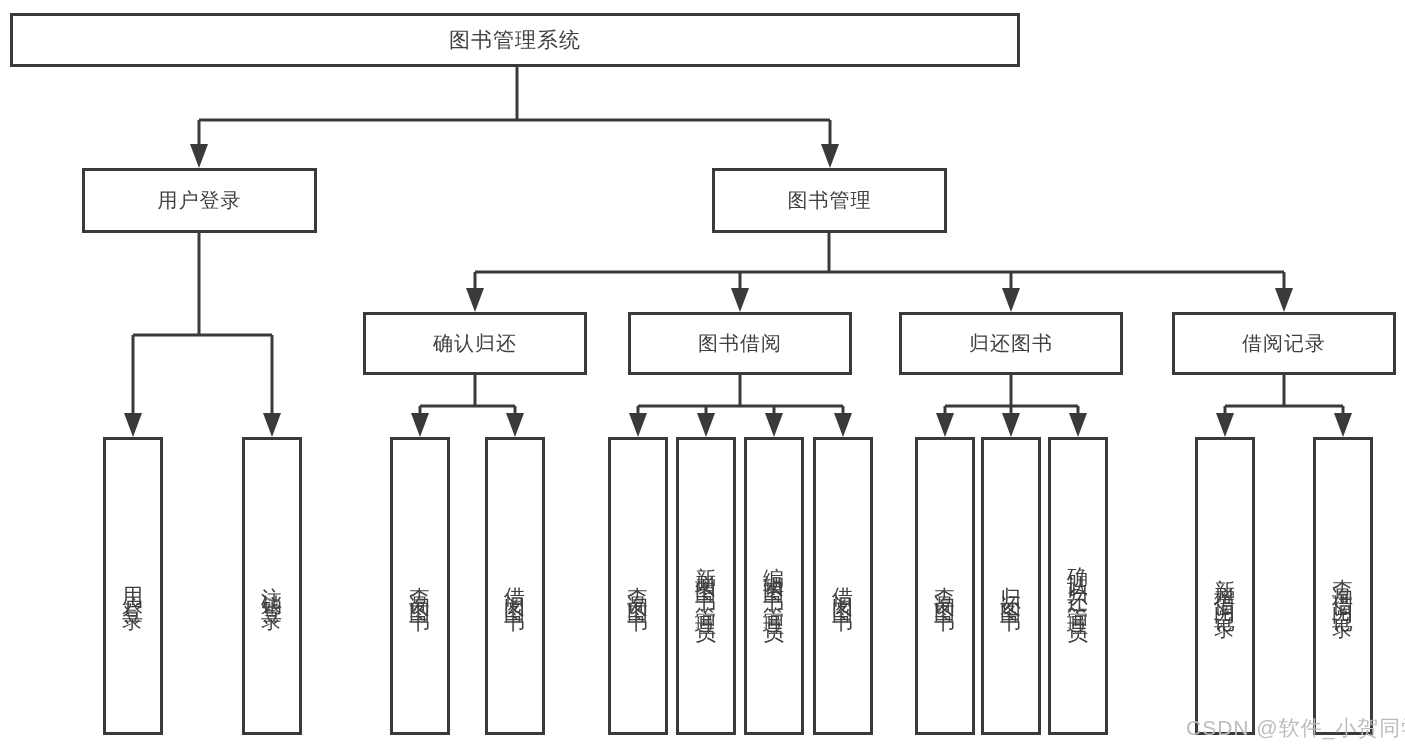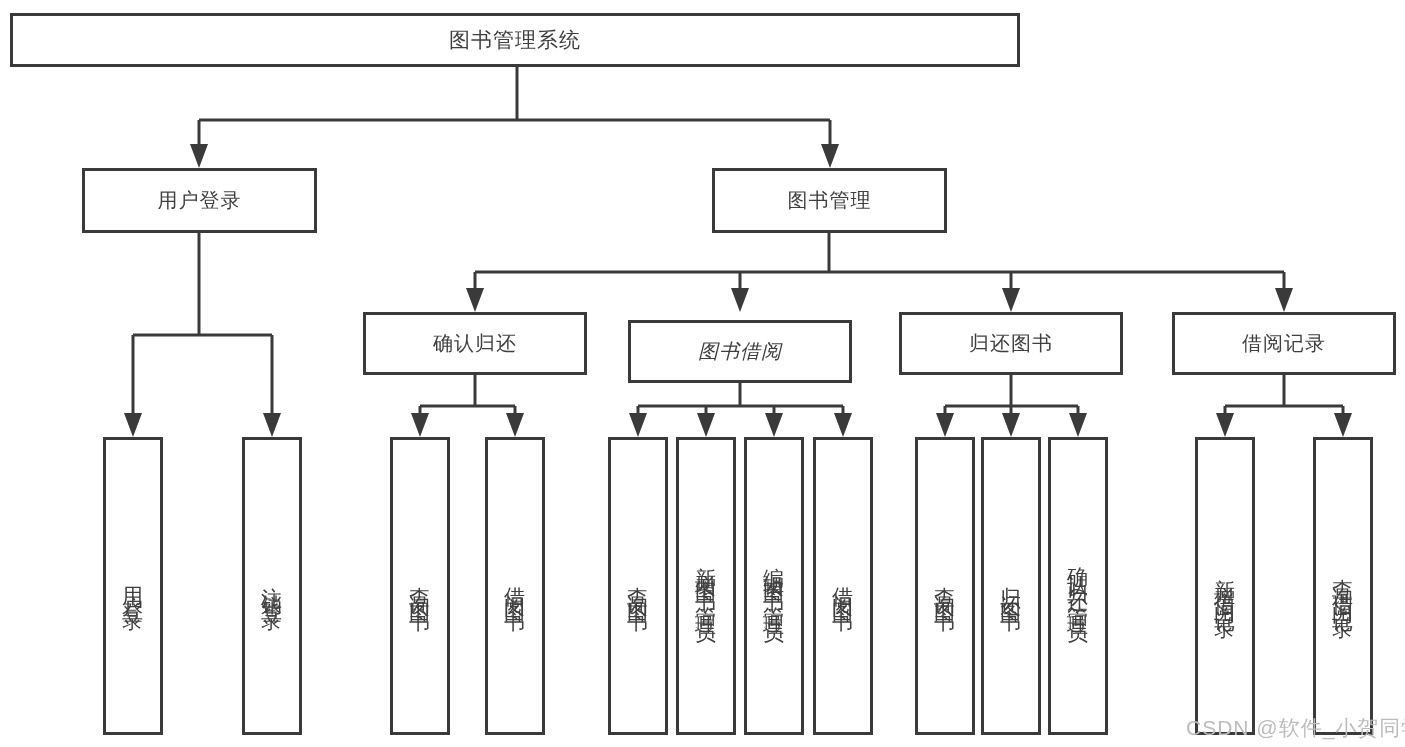--- a/index.html
+++ b/index.html
@@ -152,7 +152,7 @@
   <div class="node hbox" style="left:363px;top:312px;width:224px;height:63px;">
     <span>确认归还</span>
   </div>
-  <div class="node hbox" style="left:628px;top:320px;width:224px;height:63px;font-style:italic;">
+  <div class="node hbox" style="left:628px;top:312px;width:224px;height:63px;">
     <span>图书借阅</span>
   </div>
   <div class="node hbox" style="left:899px;top:312px;width:224px;height:63px;">

